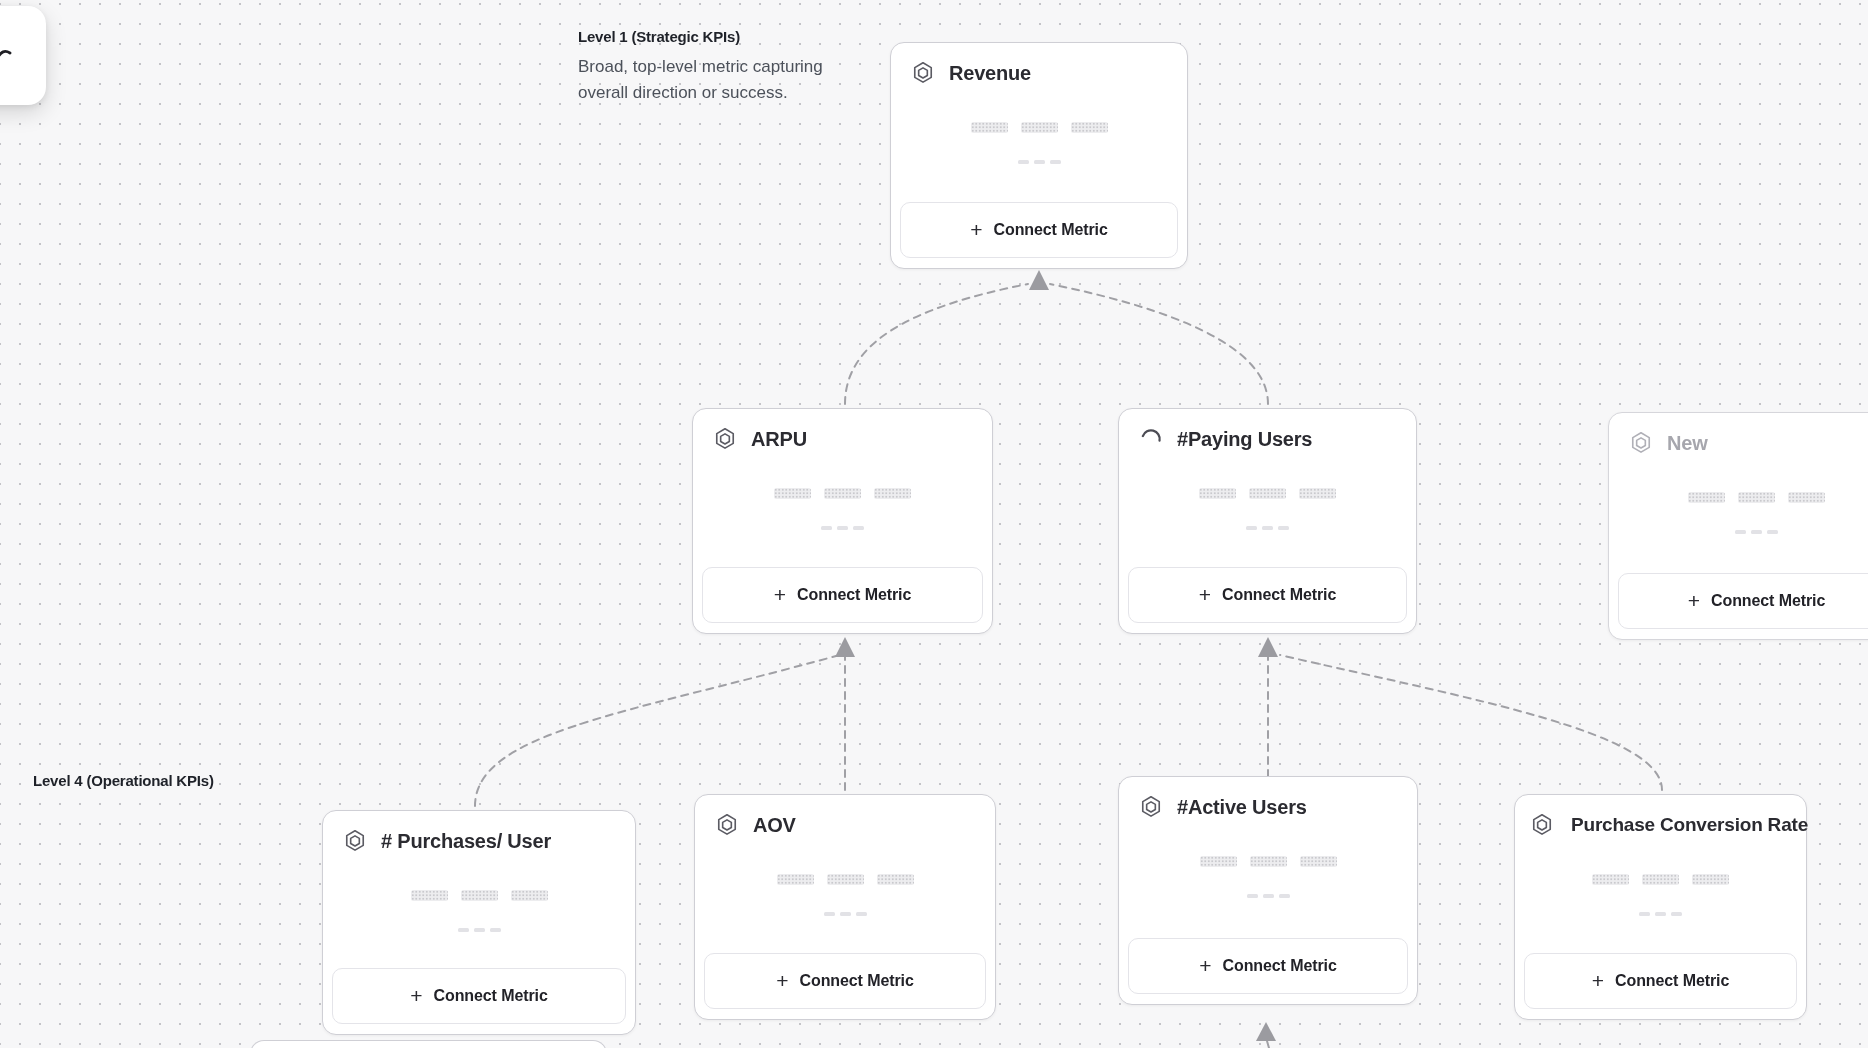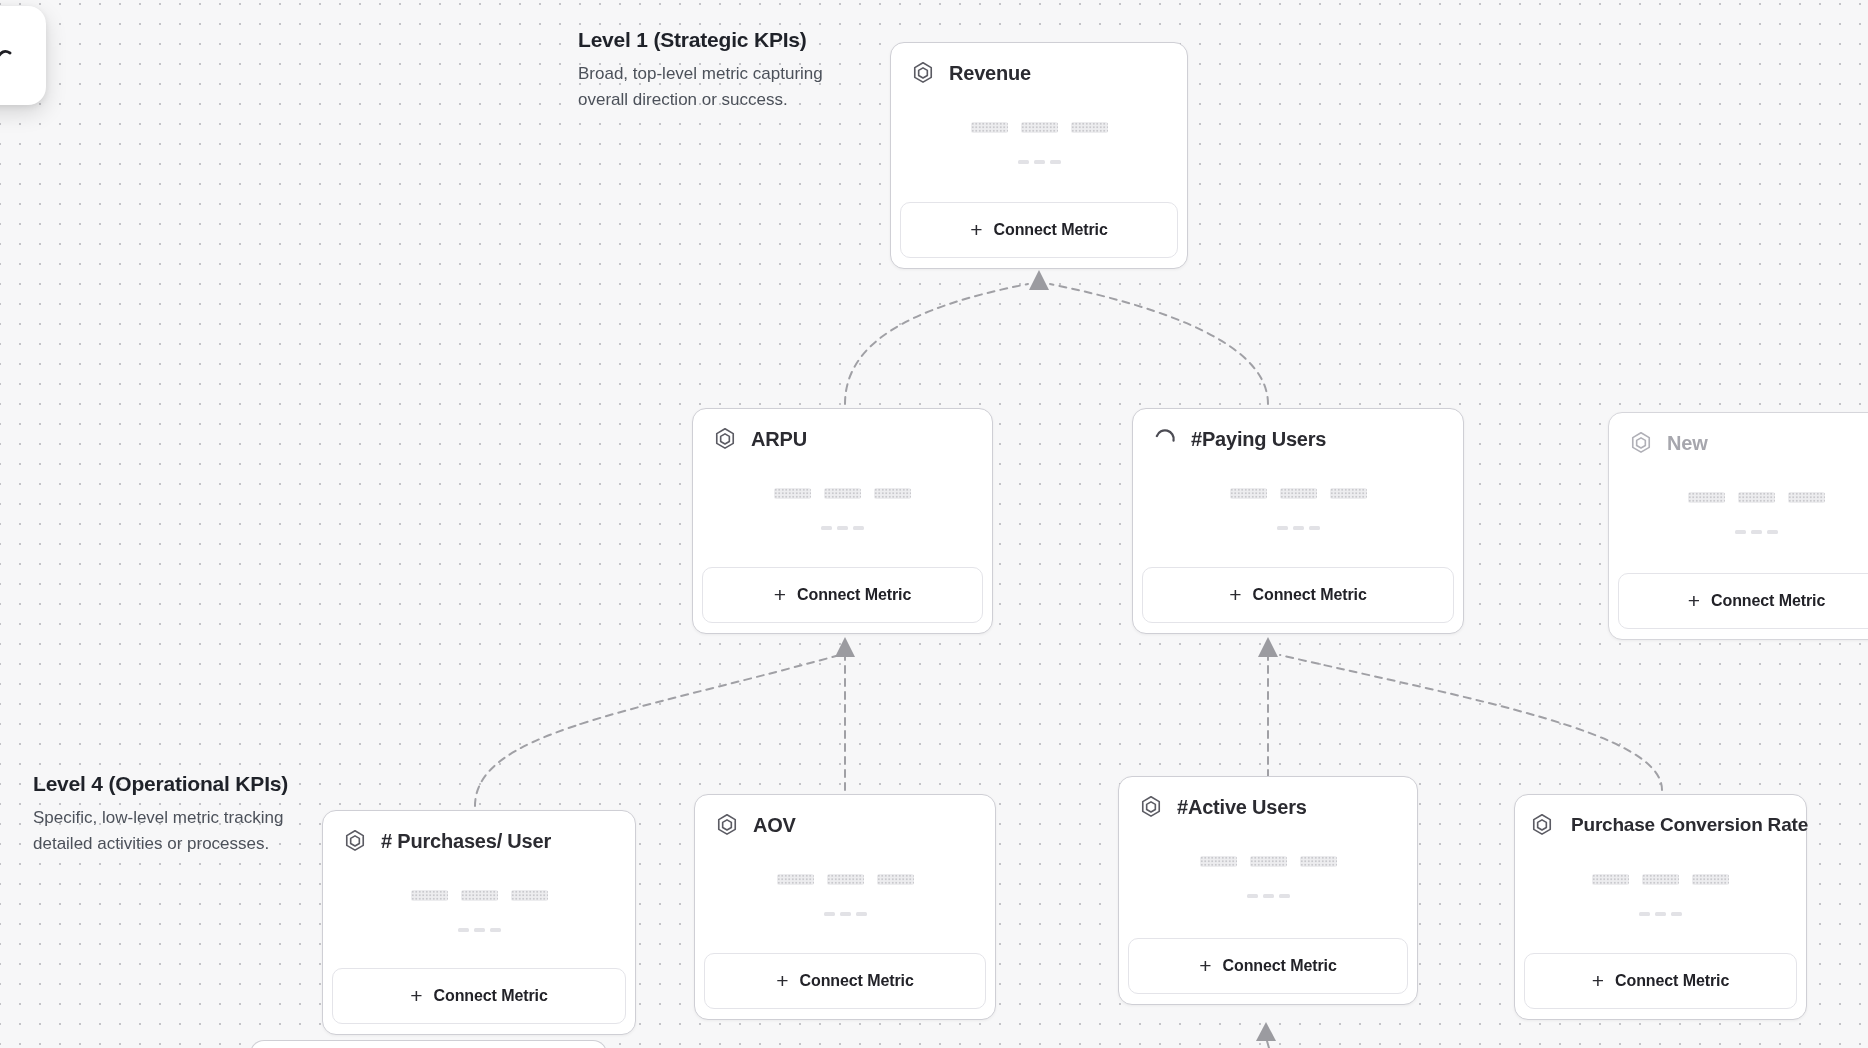--- a/index.html
+++ b/index.html
@@ -21,7 +21,7 @@
   .arrowhead { fill:#9b9ba0; stroke:none; }
 
   .level-label { position:absolute; }
-  .level-title { font-size:21px; font-weight:700; color:#1f2229; letter-spacing:-0.2px; margin-bottom:9px; }
+  .level-title { font-size:15px; font-weight:700; color:#1f2229; letter-spacing:-0.2px; margin-bottom:9px; }
   .level-desc { font-size:17px; color:#4c515a; line-height:1.55; }
 
   .card {

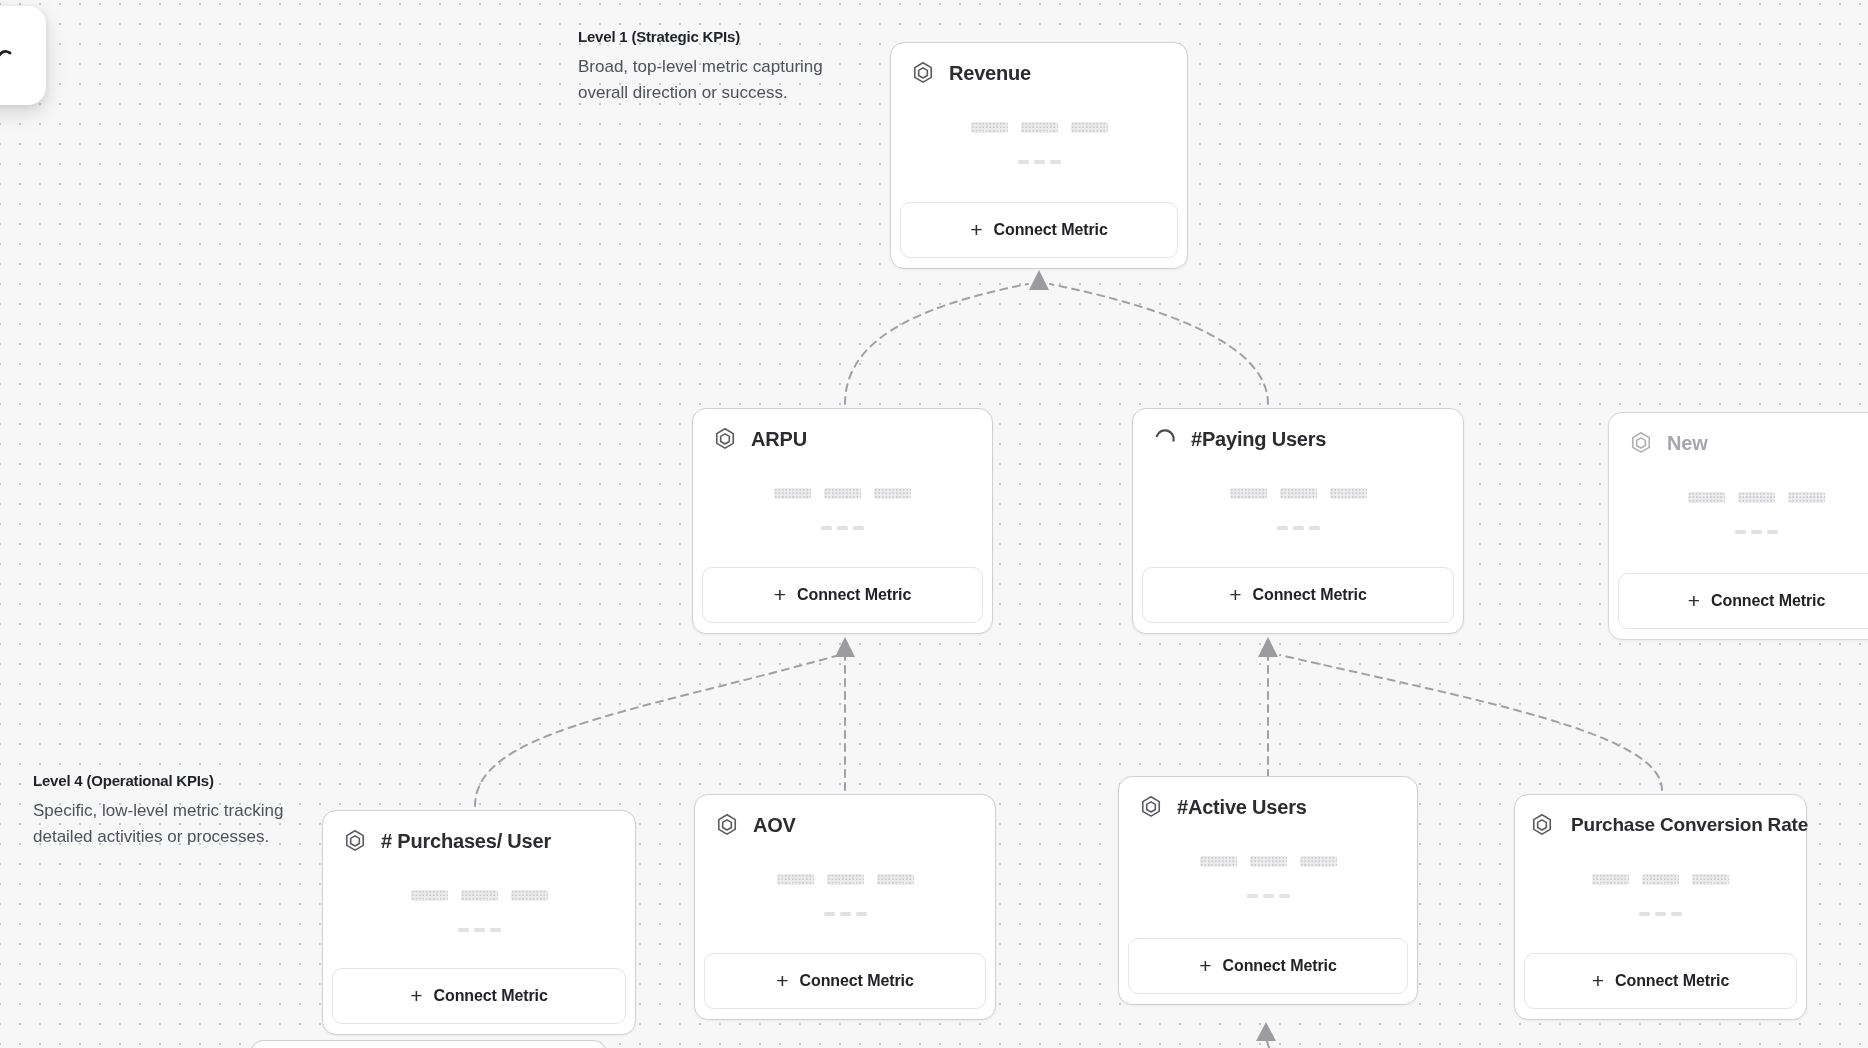--- a/index.html
+++ b/index.html
@@ -155,7 +155,7 @@
     </button>
   </div>
 
-  <div class="card" style="left:1118px; top:408px; width:332px; height:226px;margin-left:14px;">
+  <div class="card" style="left:1118px; top:408px; width:299px; height:226px;">
     <div class="card-header">
       <span class="card-icon">
         <svg width="26" height="26" viewBox="0 0 24 24">

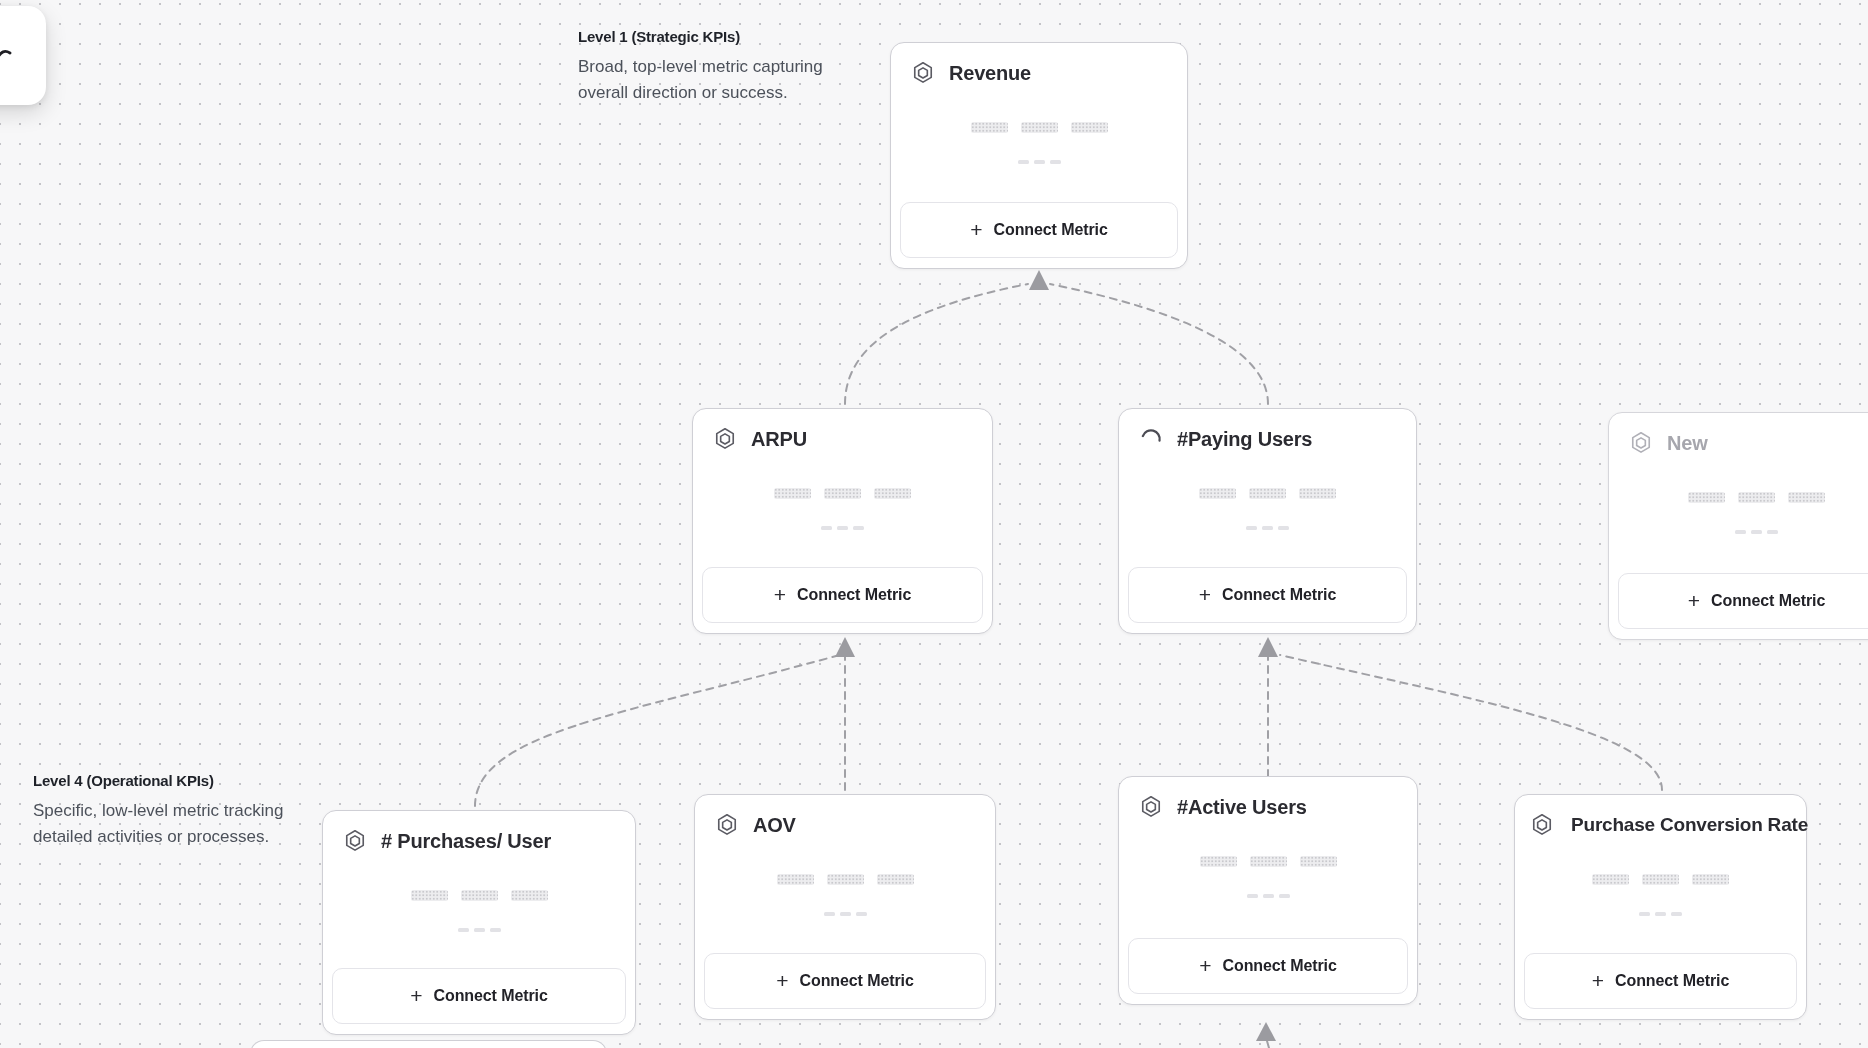--- a/index.html
+++ b/index.html
@@ -97,10 +97,6 @@
 
   <div class="level-label" style="left:33px; top:772px;">
     <div class="level-title">Level 4 (Operational KPIs)</div>
-    <div class="level-desc">
-      <div>Specific, low-level metric tracking</div>
-      <div>detailed activities or processes.</div>
-    </div>
   </div>
 
   <div class="card" style="left:890px; top:42px; width:298px; height:227px;">

